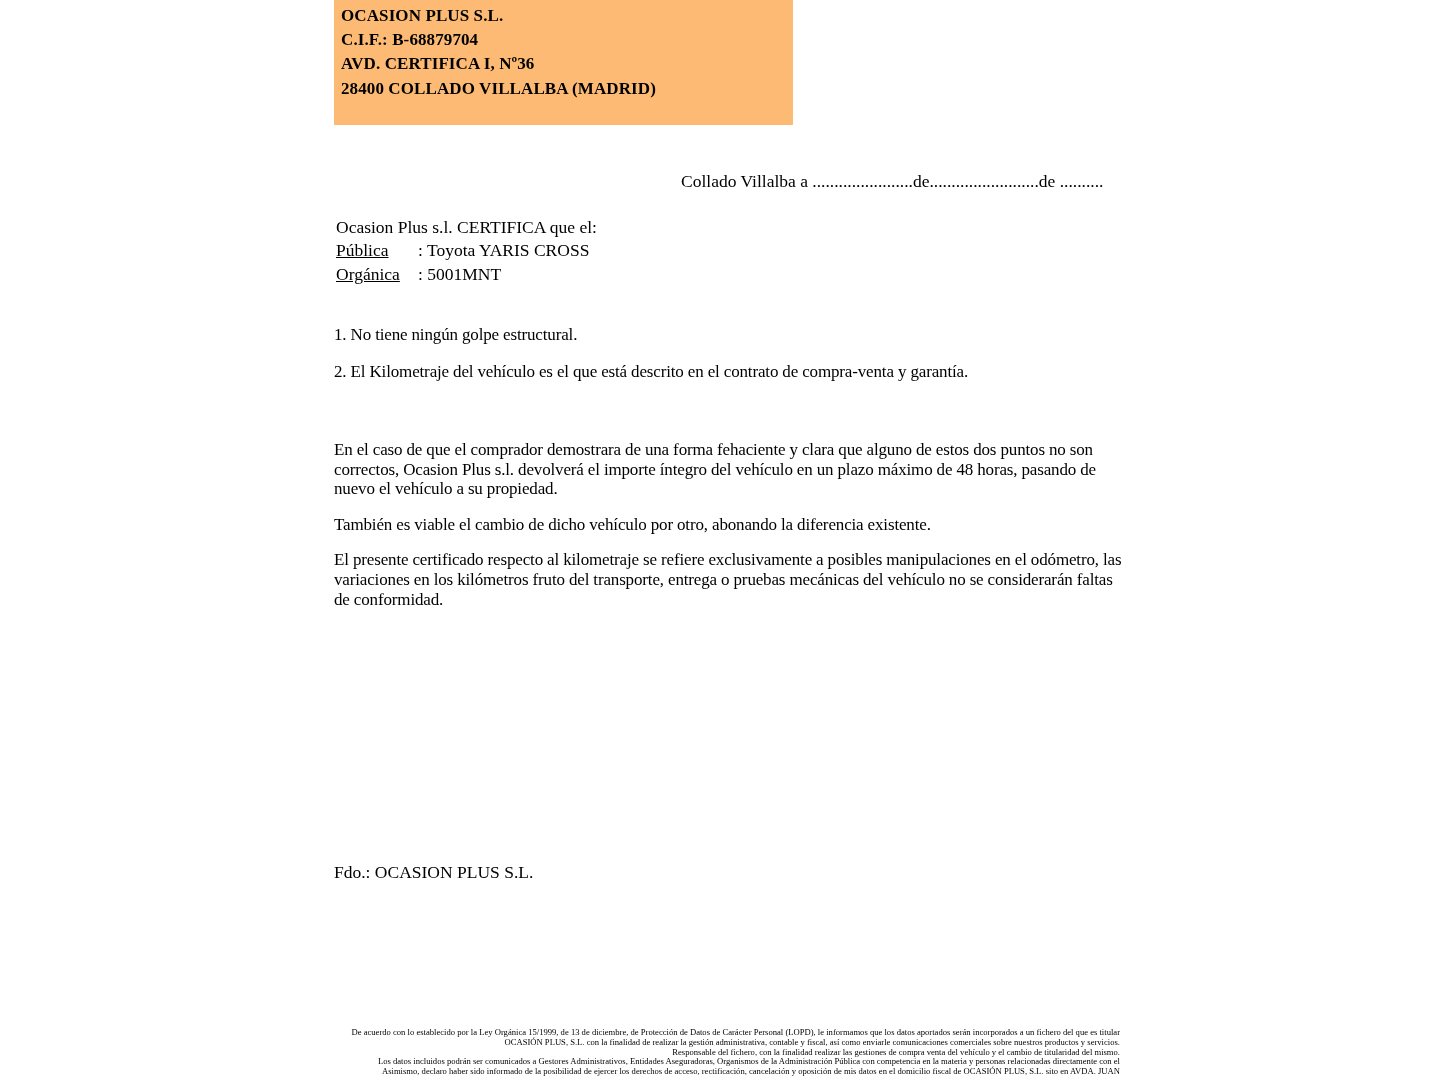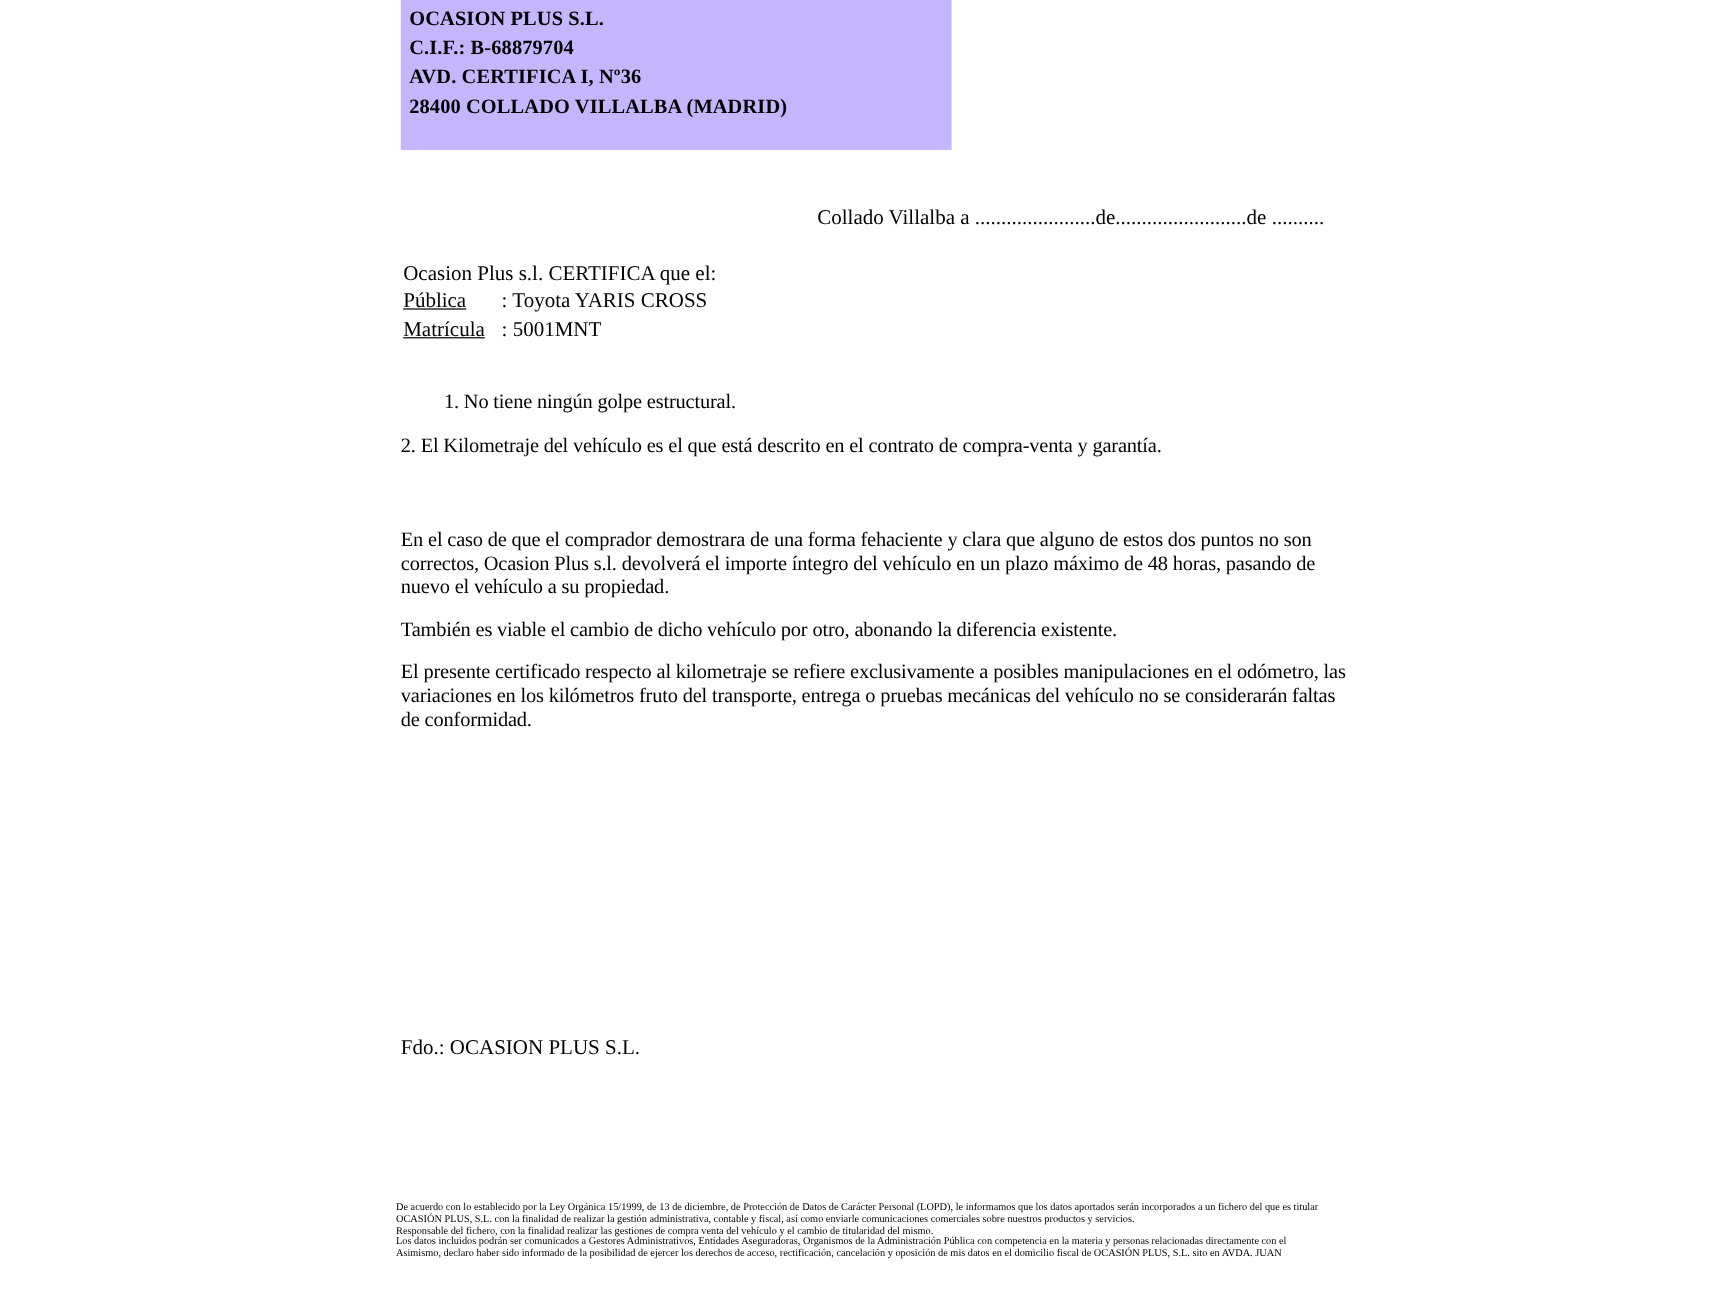--- a/index.html
+++ b/index.html
@@ -22,7 +22,7 @@
     top: 0px;
     width: 459px;
     height: 125px;
-    background: #c4b5fd;
+    background: #fdba74;
     box-sizing: border-box;
     padding: 4px 0 12px 7px;
     font-size: 17px;

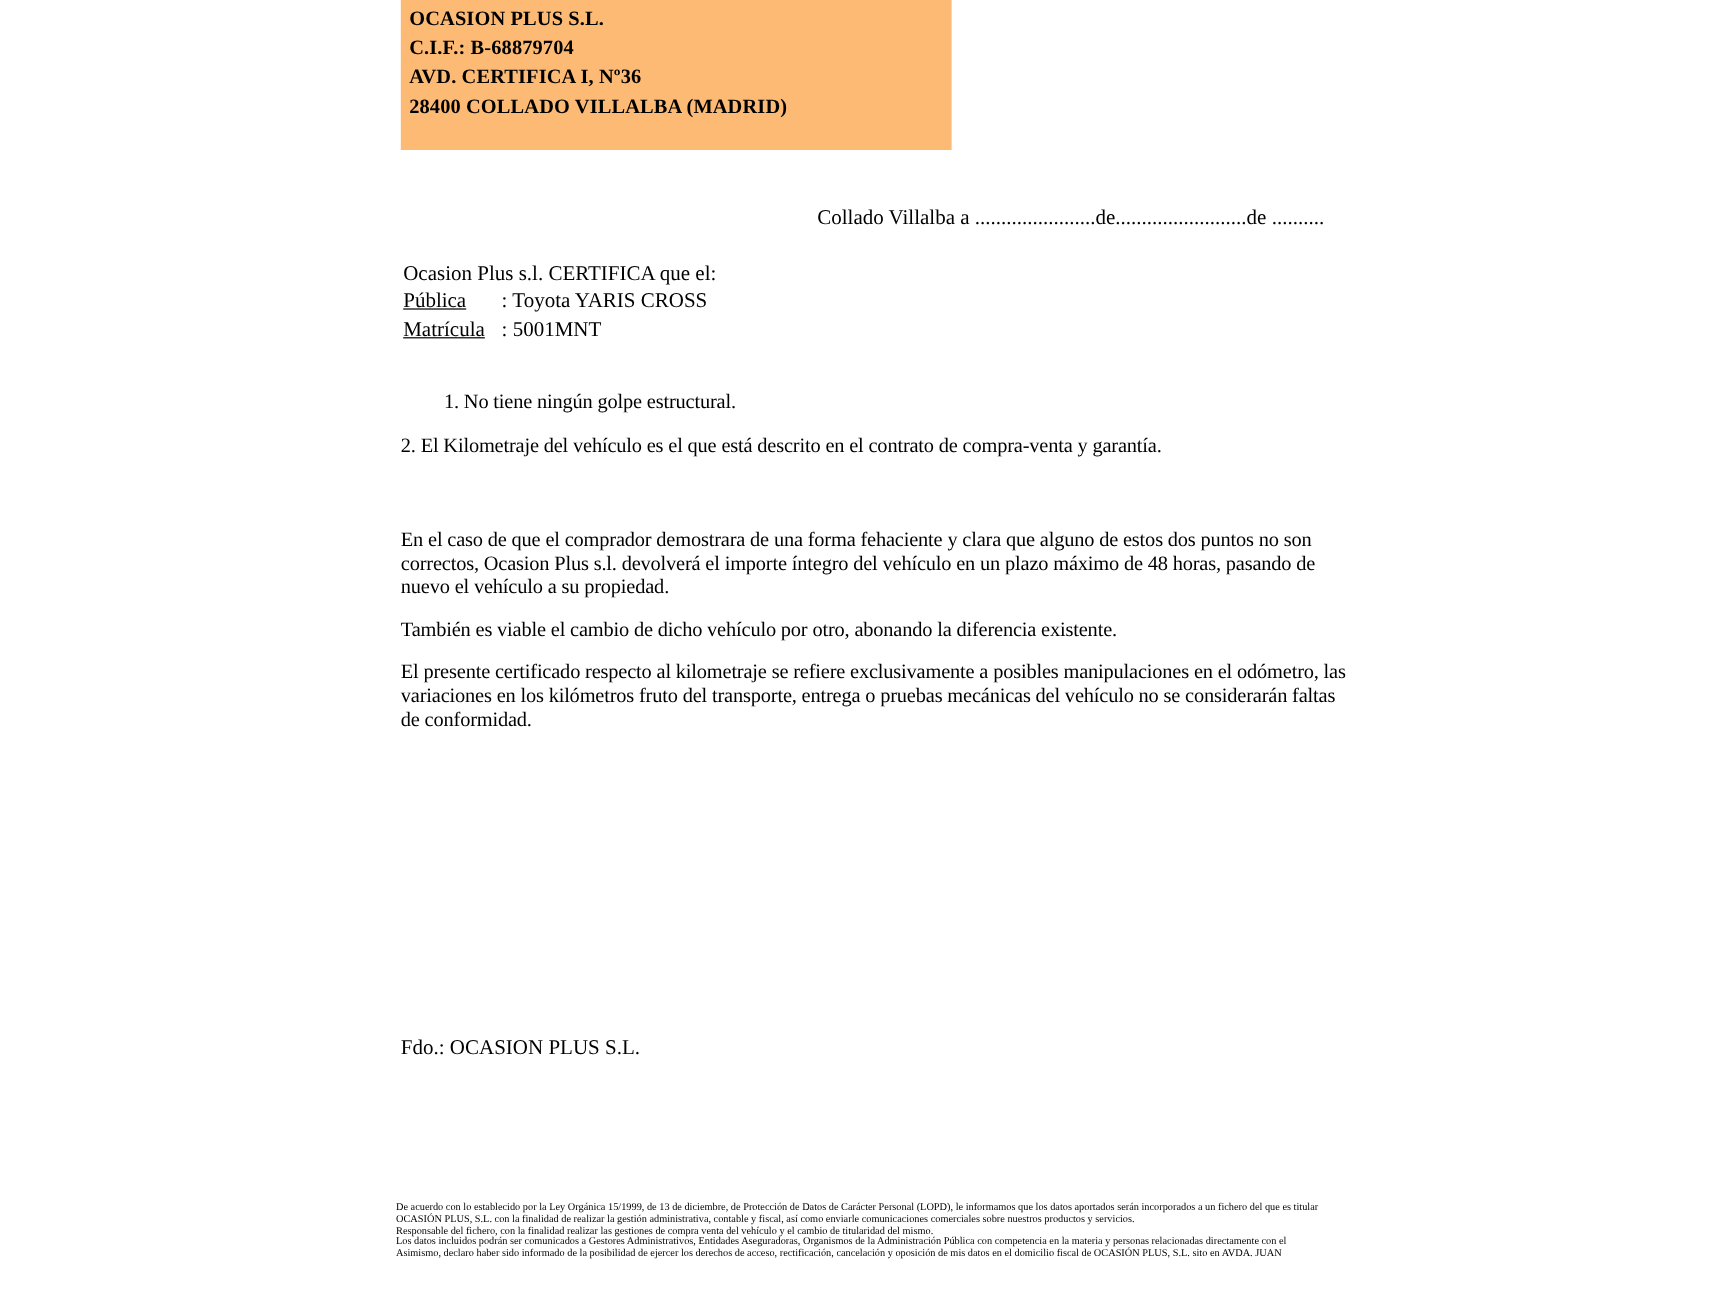--- a/index.html
+++ b/index.html
@@ -107,7 +107,7 @@
       <span class="field-label"><span>Pública</span></span><span>: Toyota YARIS CROSS</span>
     </div>
     <div class="field-row">
-      <span class="field-label"><span>Matrícula</span></span><span>: 5001MNT</span>
+      <span class="field-label"><span>Orgánica</span></span><span>: 5001MNT</span>
     </div>
   </div>
 

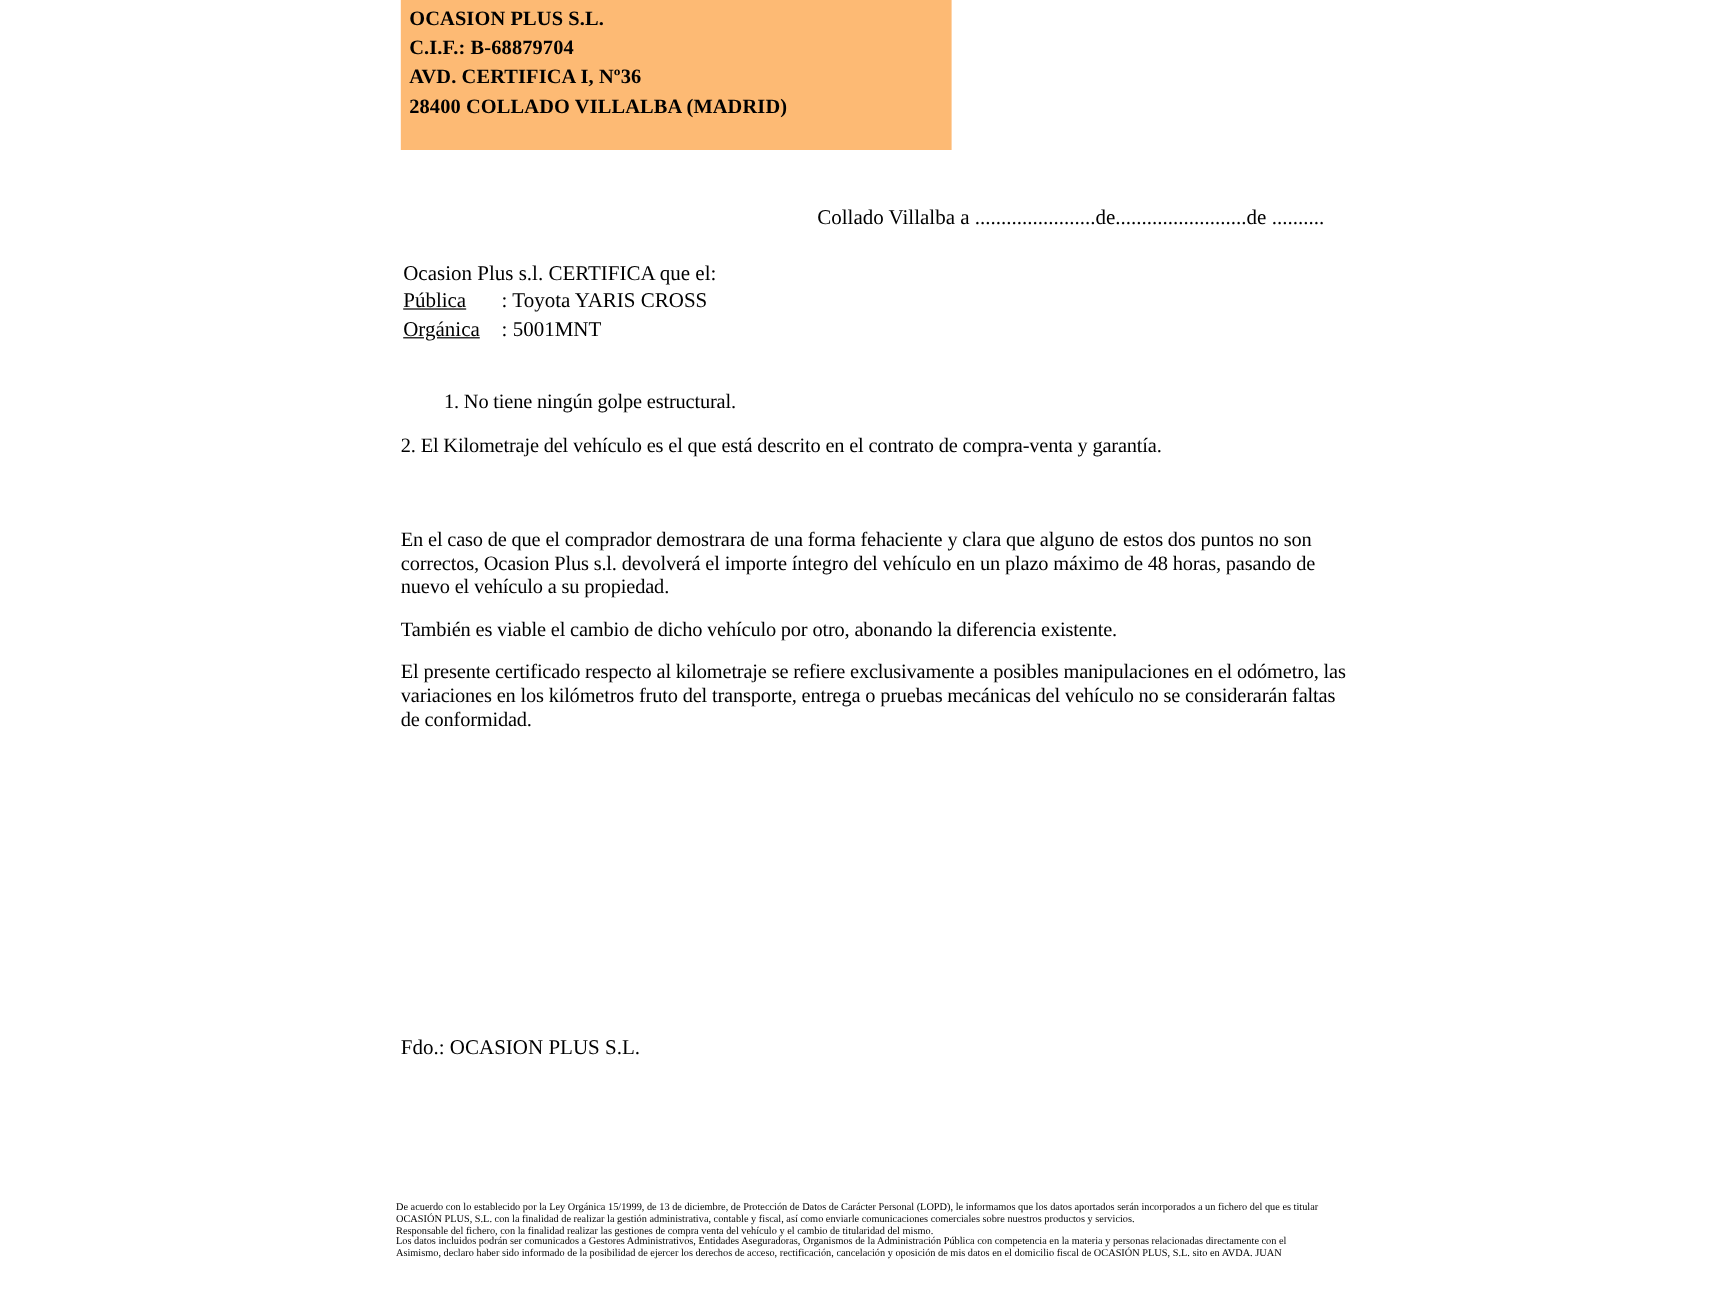--- a/index.html
+++ b/index.html
@@ -57,7 +57,7 @@
     letter-spacing: -0.15px;
     white-space: nowrap;
   }
-  .point-1 { top: 325px; margin-left: 36px; }
+  .point-1 { top: 325px; }
   .point-2 { top: 362px; }
   .paragraphs {
     position: absolute;

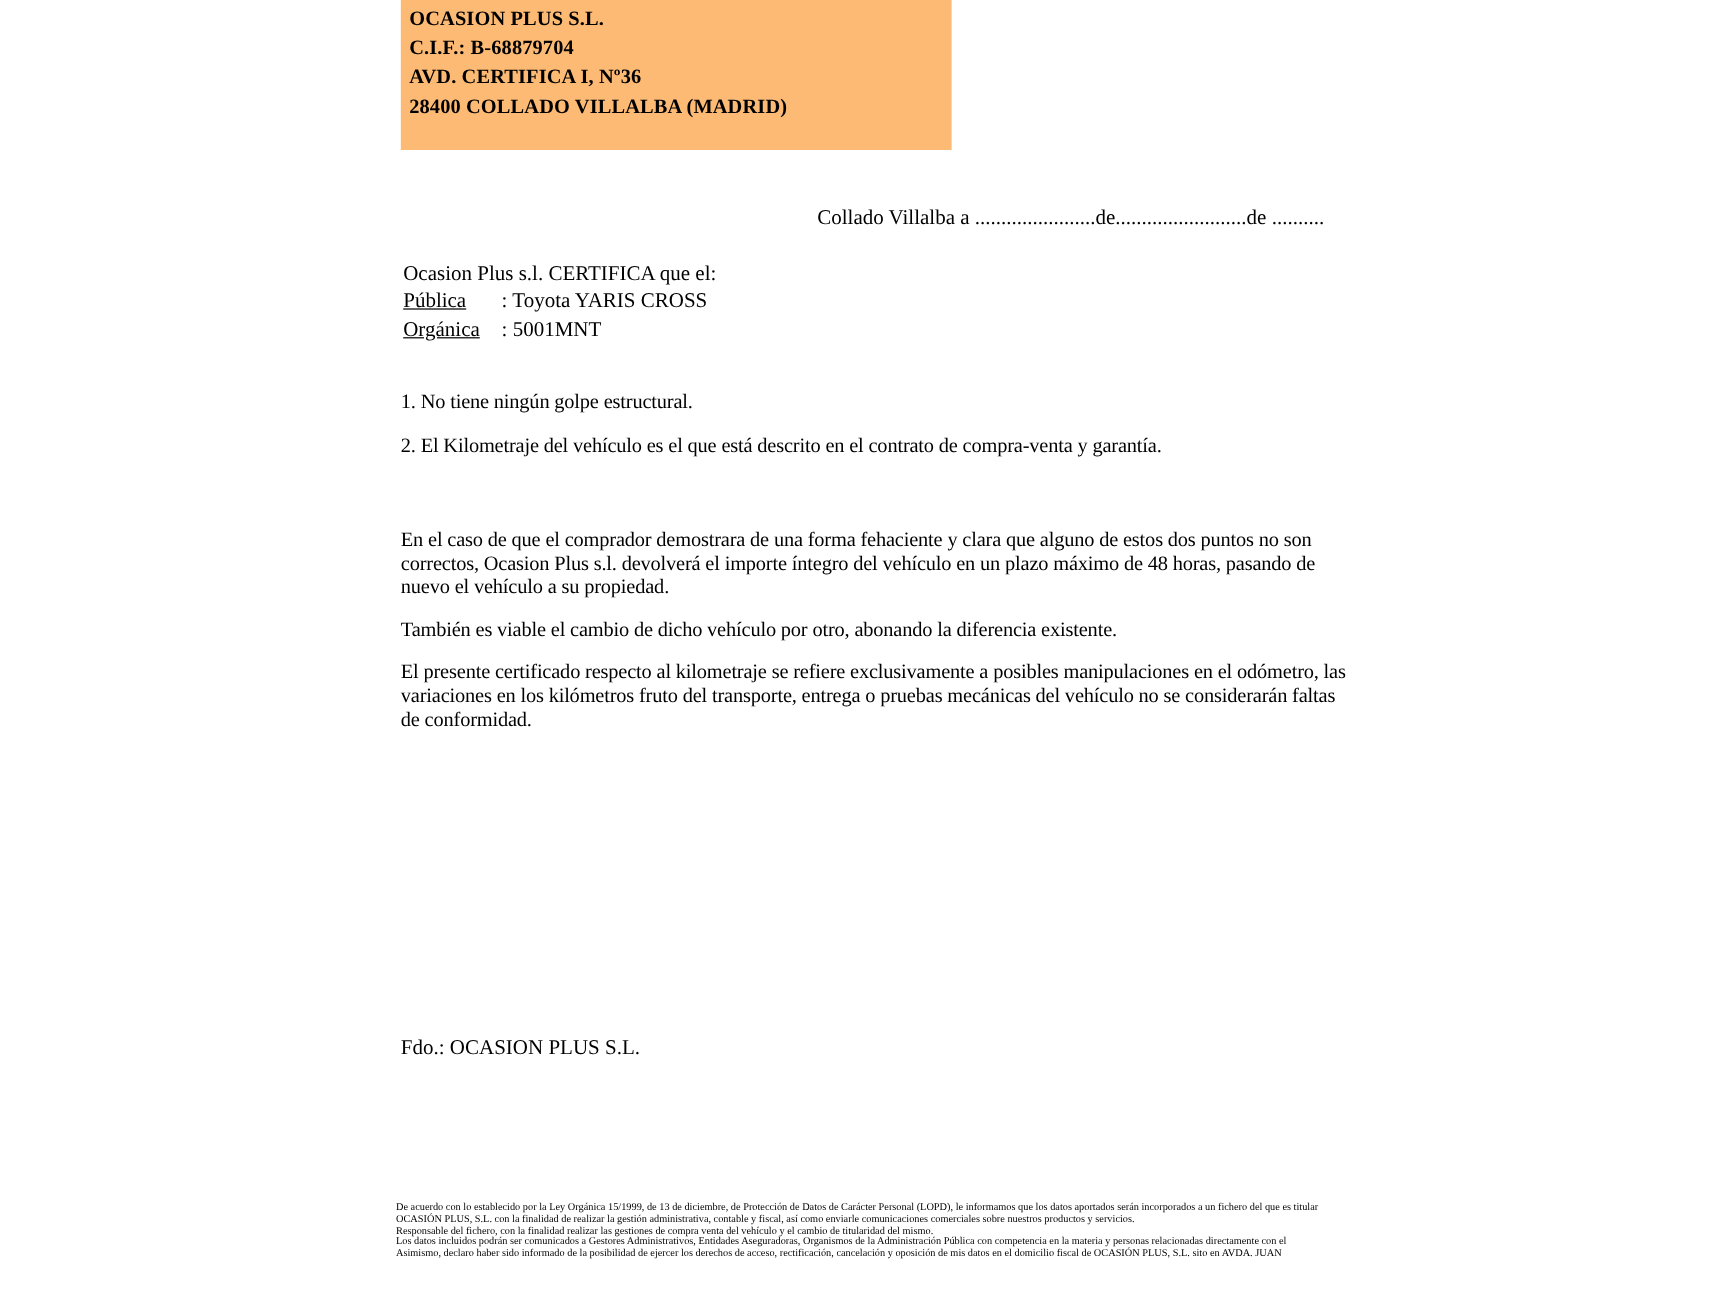--- a/index.html
+++ b/index.html
@@ -80,11 +80,12 @@
   .legal-footer {
     position: absolute;
     left: 330px;
-    top: 1001px;
+    top: 1028px;
     width: 790px;
     font-size: 8.6px;
     line-height: 9.8px;
     white-space: nowrap;
+    text-align: right;
   }
 </style>
 </head>

